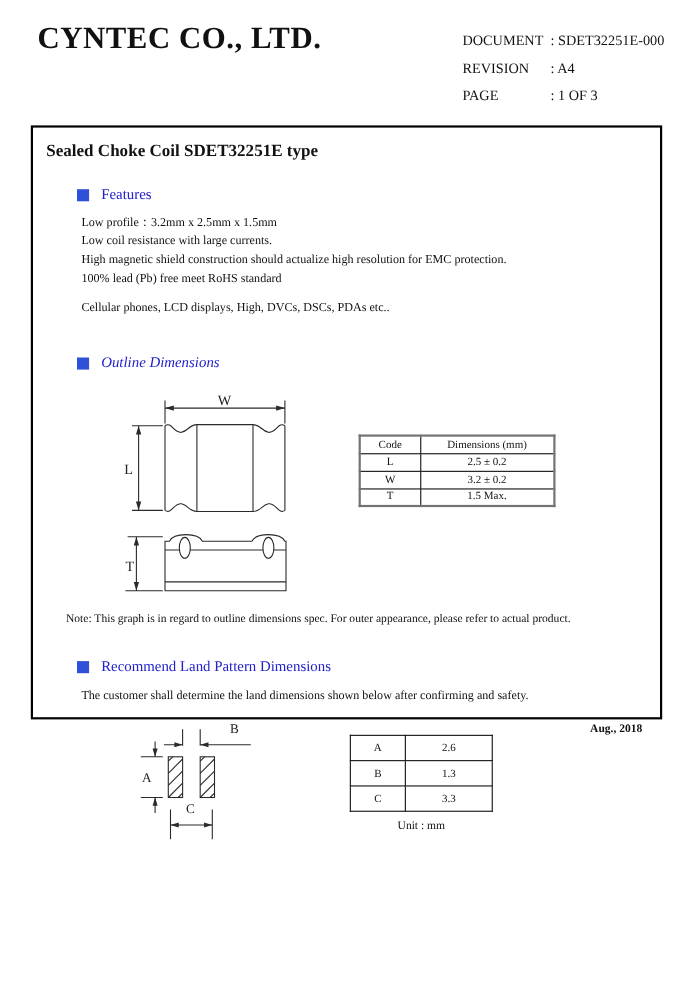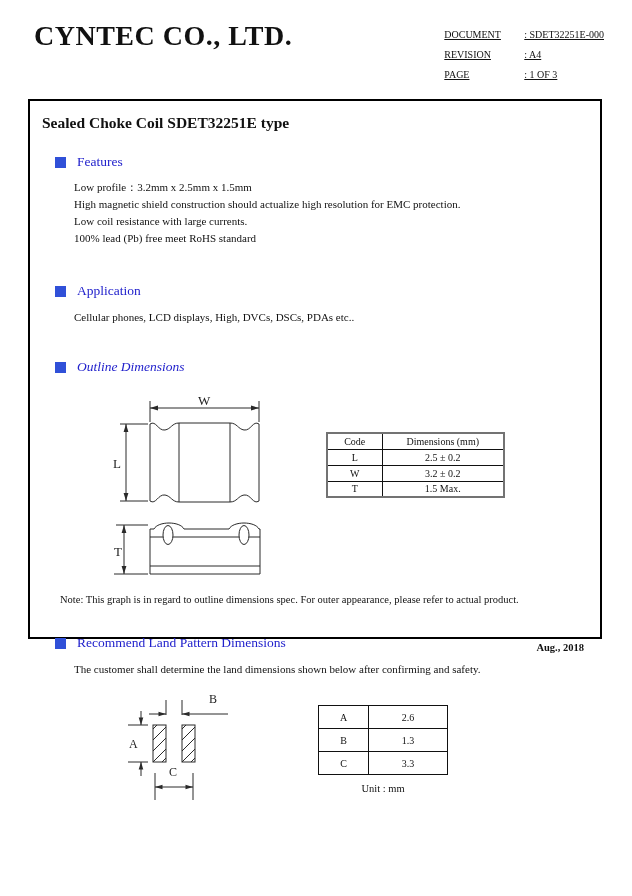--- a/index.html
+++ b/index.html
@@ -18,7 +18,7 @@
   }
   .company-en { font-size:28px; font-weight:bold; letter-spacing:0.5px; }
   .company-zh { font-size:17px; font-weight:bold; letter-spacing:4px; margin-top:5px; }
-  .doc-info { margin-top:9px; font-size:10px;text-decoration:underline; }
+  .doc-info { margin-top:9px; font-size:13px; }
   .doc-info-row { display:flex; margin-bottom:9px; }
   .doc-info-row .lbl { width:80px; }
   

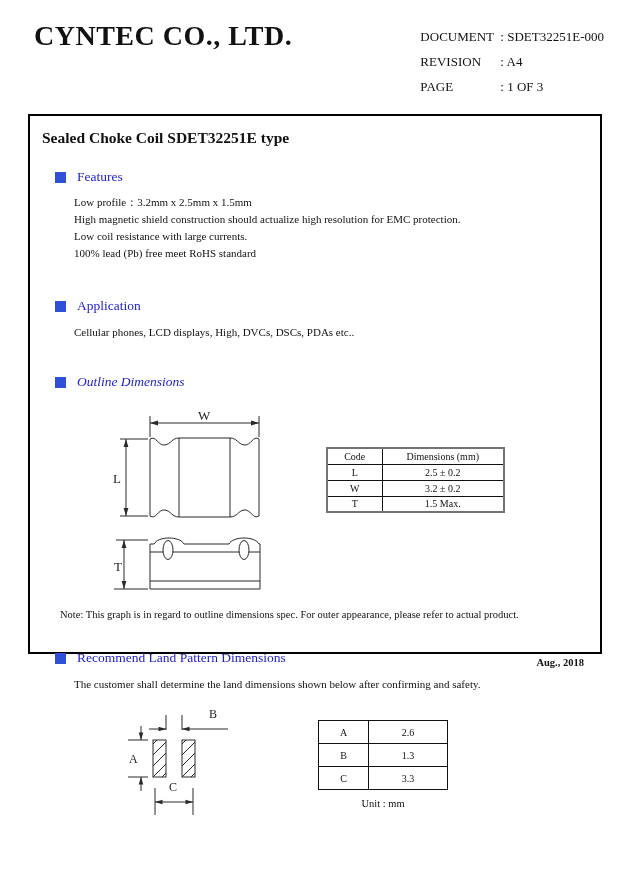--- a/index.html
+++ b/index.html
@@ -32,7 +32,7 @@
   .doc-title { font-size:15.5px; font-weight:bold; margin-top:13px; }
   .section-heading {
     display:flex; align-items:center; gap:11px;
-    margin-left:13px;
+    margin-left:28px;
   }
   .bullet-square { width:11px; height:11px; flex:0 0 11px; }
   .section-heading .h-text { font-size:13.5px; }

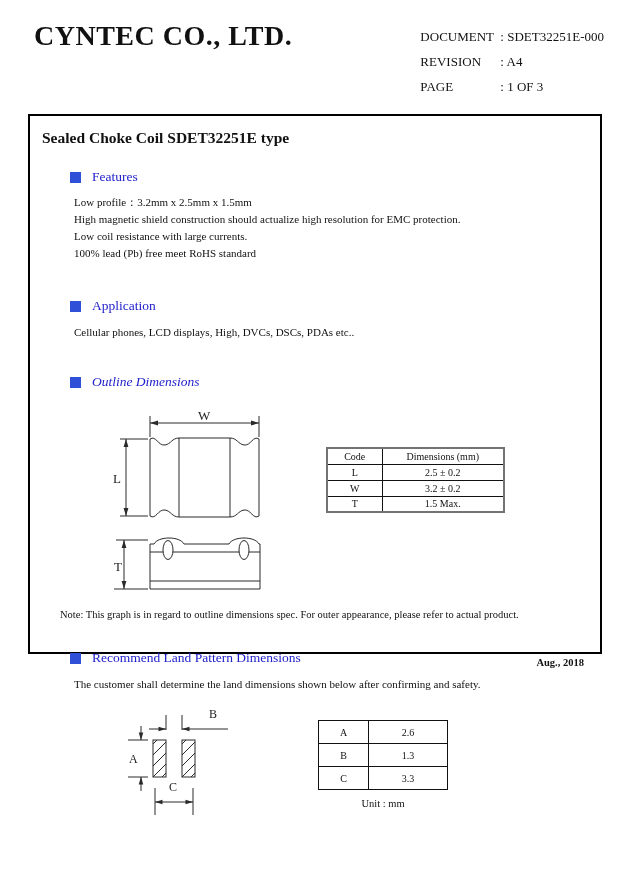--- a/index.html
+++ b/index.html
@@ -106,8 +106,8 @@
   </div>
   <div class="body-text features-lines">
     <p>Low profile：3.2mm x 2.5mm x 1.5mm</p>
+    <p>Low coil resistance with large currents.</p>
     <p>High magnetic shield construction should actualize high resolution for EMC protection.</p>
-    <p>Low coil resistance with large currents.</p>
     <p>100% lead (Pb) free meet RoHS standard</p>
   </div>
 

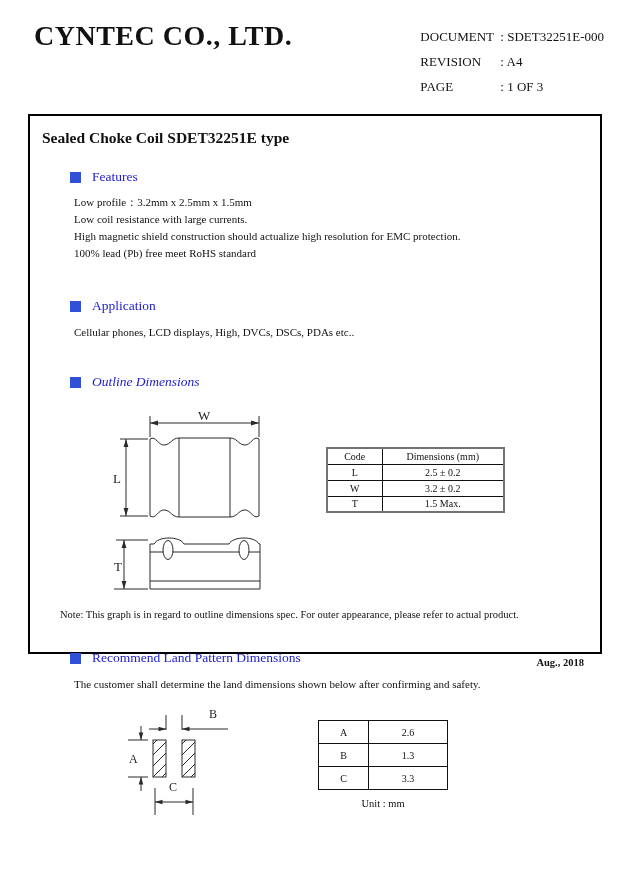--- a/index.html
+++ b/index.html
@@ -111,10 +111,6 @@
     <p>100% lead (Pb) free meet RoHS standard</p>
   </div>
 
-  <div class="section-heading mt-application">
-    <span class="bullet-square" style="background:#3050d8;"></span>
-    <span class="h-text" style="color:#2121cc;">Application</span>
-  </div>
   <p class="body-text mt-app-text">Cellular phones, LCD displays, High, DVCs, DSCs, PDAs etc..</p>
 
   <div class="section-heading mt-outline">

